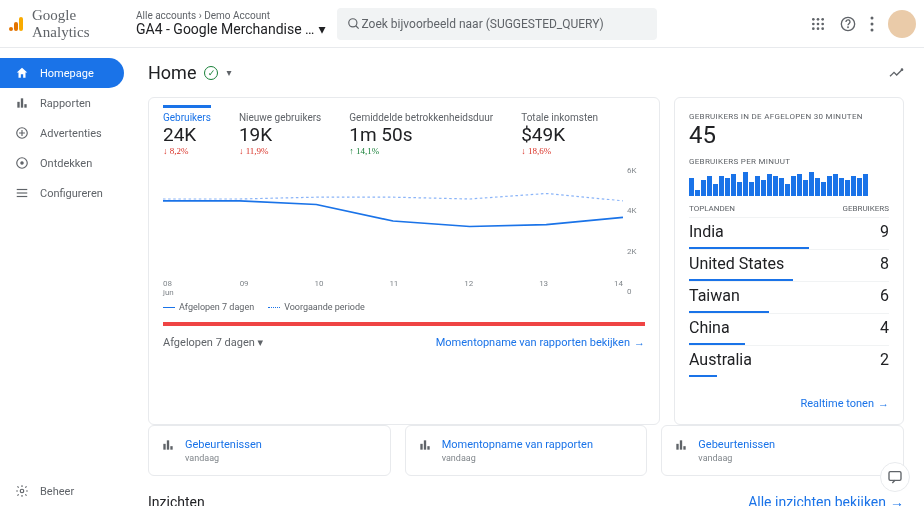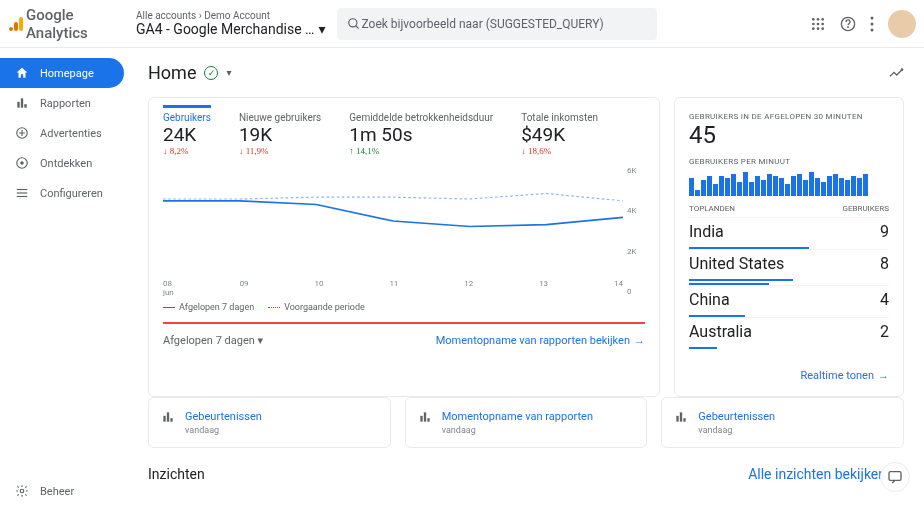--- a/index.html
+++ b/index.html
@@ -5,7 +5,7 @@
 * { box-sizing: border-box; margin: 0; padding: 0; }
 body { font-family: Roboto, Arial, sans-serif; font-size: 13px; color: #202124; background: #fff; width: 924px; height: 506px; overflow: hidden; }
 .header { height: 48px; display: flex; align-items: center; padding: 0 8px; border-bottom: 1px solid #e8eaed; }
-.logo-wrap { display: flex; align-items: center; width: 120px; }
+.logo-wrap { display: flex; align-items: center; gap: 6px; width: 120px; font-family: Liberation Serif, serif; }
 .logo-text { font-size: 15px; font-weight: 500; color: #5f6368; }
 .prop-sel { margin-left: 8px; }
 .crumb { font-size: 10px; color: #5f6368; line-height: 1.1; }

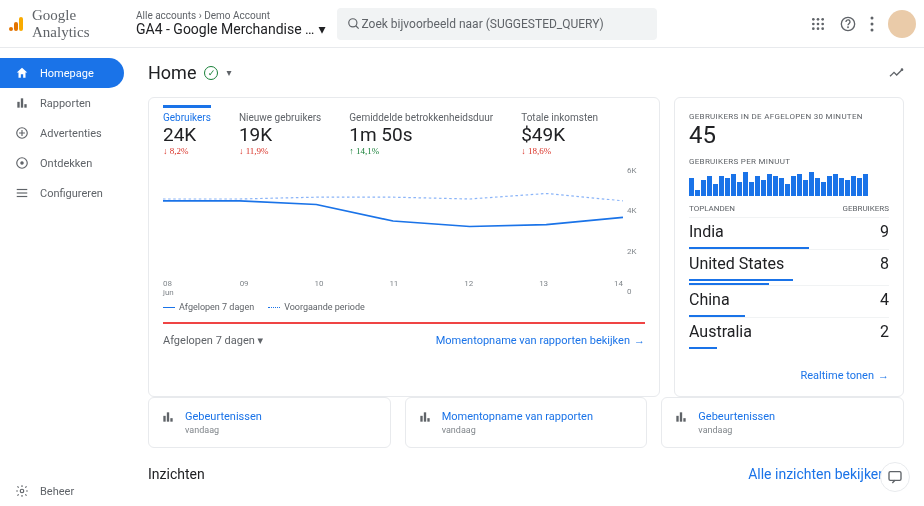--- a/index.html
+++ b/index.html
@@ -315,6 +315,10 @@
               <div class="tbl-bar" style="width:52%"></div>
             </div>
             <div>
+              <div class="tbl-row">
+                <span>Taiwan</span>
+                <span>6</span>
+              </div>
               <div class="tbl-bar" style="width:40%"></div>
             </div>
             <div>

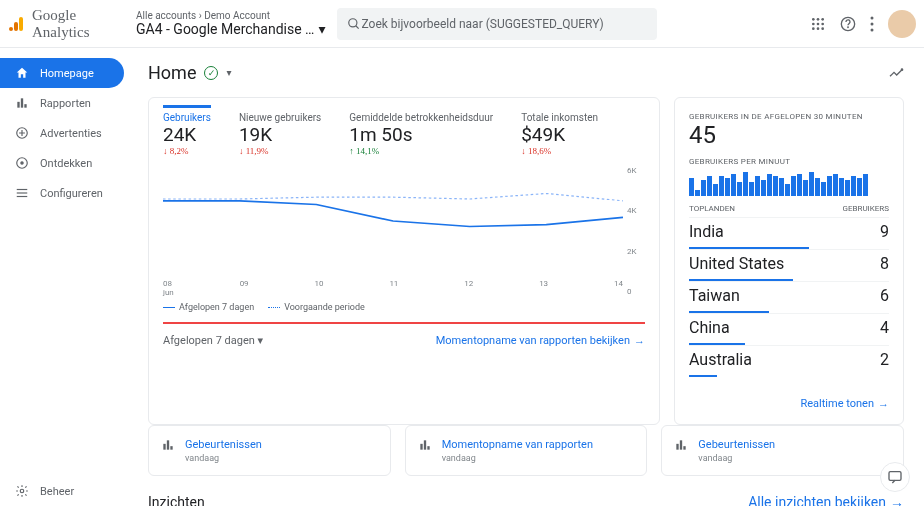--- a/index.html
+++ b/index.html
@@ -43,7 +43,7 @@
 .legend-item { display: flex; align-items: center; gap: 4px; }
 .leg-dash { width: 12px; border-top: 1.5px solid #1a73e8; }
 .leg-dot { width: 12px; border-top: 1.5px dotted #1a73e8; }
-.card-footer { display: flex; justify-content: space-between; align-items: center; margin-top: 10px; padding-top: 10px; border-top: 2px solid #ef4444; font-size: 11px; }
+.card-footer { display: flex; justify-content: space-between; align-items: center; margin-top: 10px; padding-top: 10px; border-top: 4px solid #ef4444; font-size: 11px; }
 .link { color: #1a73e8; display: flex; align-items: center; gap: 4px; cursor: pointer; }
 .realtime { width: 230px; }
 .rt-label { font-size: 8px; color: #5f6368; letter-spacing: .3px; }

